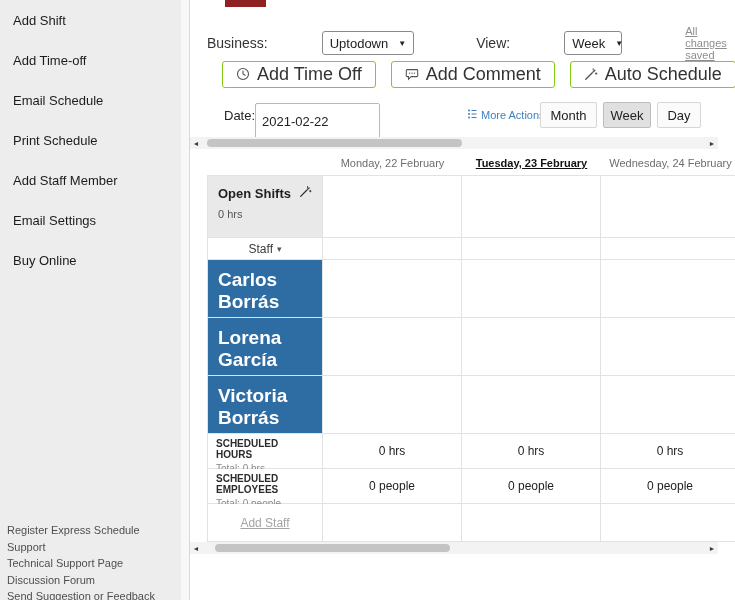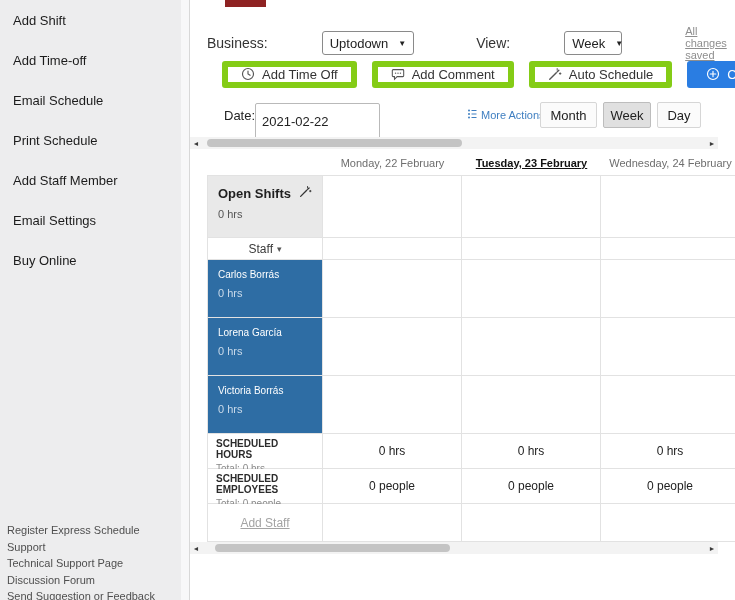--- a/index.html
+++ b/index.html
@@ -27,7 +27,7 @@
   .refresh{margin-left:16px;font-size:11px;color:#4a8ed2;cursor:pointer;}
 
   .btn-row{position:absolute;left:32px;top:60px;right:18px;height:28px;display:flex;align-items:center;gap:15px;}
-  .btn{height:27px;display:inline-flex;align-items:center;gap:7px;padding:0 13px;background:#fff;border:6px solid #84cc16;border-radius:3px;font-size:13px;color:#333;cursor:pointer;box-sizing:border-box;white-space:nowrap;}
+  .btn{height:27px;display:inline-flex;align-items:center;gap:7px;padding:0 13px;background:#fff;border:1px solid #84cc16;border-radius:3px;font-size:18px;color:#333;cursor:pointer;box-sizing:border-box;white-space:nowrap;}
   .btn .ic{display:inline-flex;color:#555;}
   .btn-primary{margin-left:auto;background:#2a7de2;border-color:#2a7de2;color:#fff;}
   .btn-primary .ic{color:#fff;}

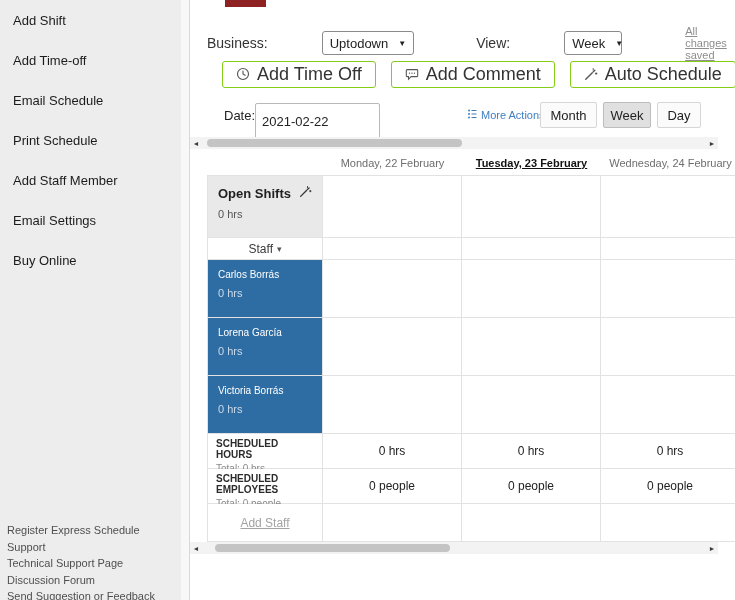--- a/index.html
+++ b/index.html
@@ -72,7 +72,7 @@
   .staffhead-cell .arrow{font-size:9px;color:#555;}
   .r-staff .cell{height:58px;}
   .staff-cell{background:#2e6da4;padding:9px 10px;cursor:pointer;}
-  .staff-name{font-size:10px;font-weight:normal;color:#fff;}
+  .staff-name{font-size:19px;font-weight:bold;color:#fff;}
   .staff-hrs{margin-top:7px;font-size:11px;color:#c9daea;}
   .r-tot .cell{height:35px;}
   .tot-cell{padding:4px 8px;}

